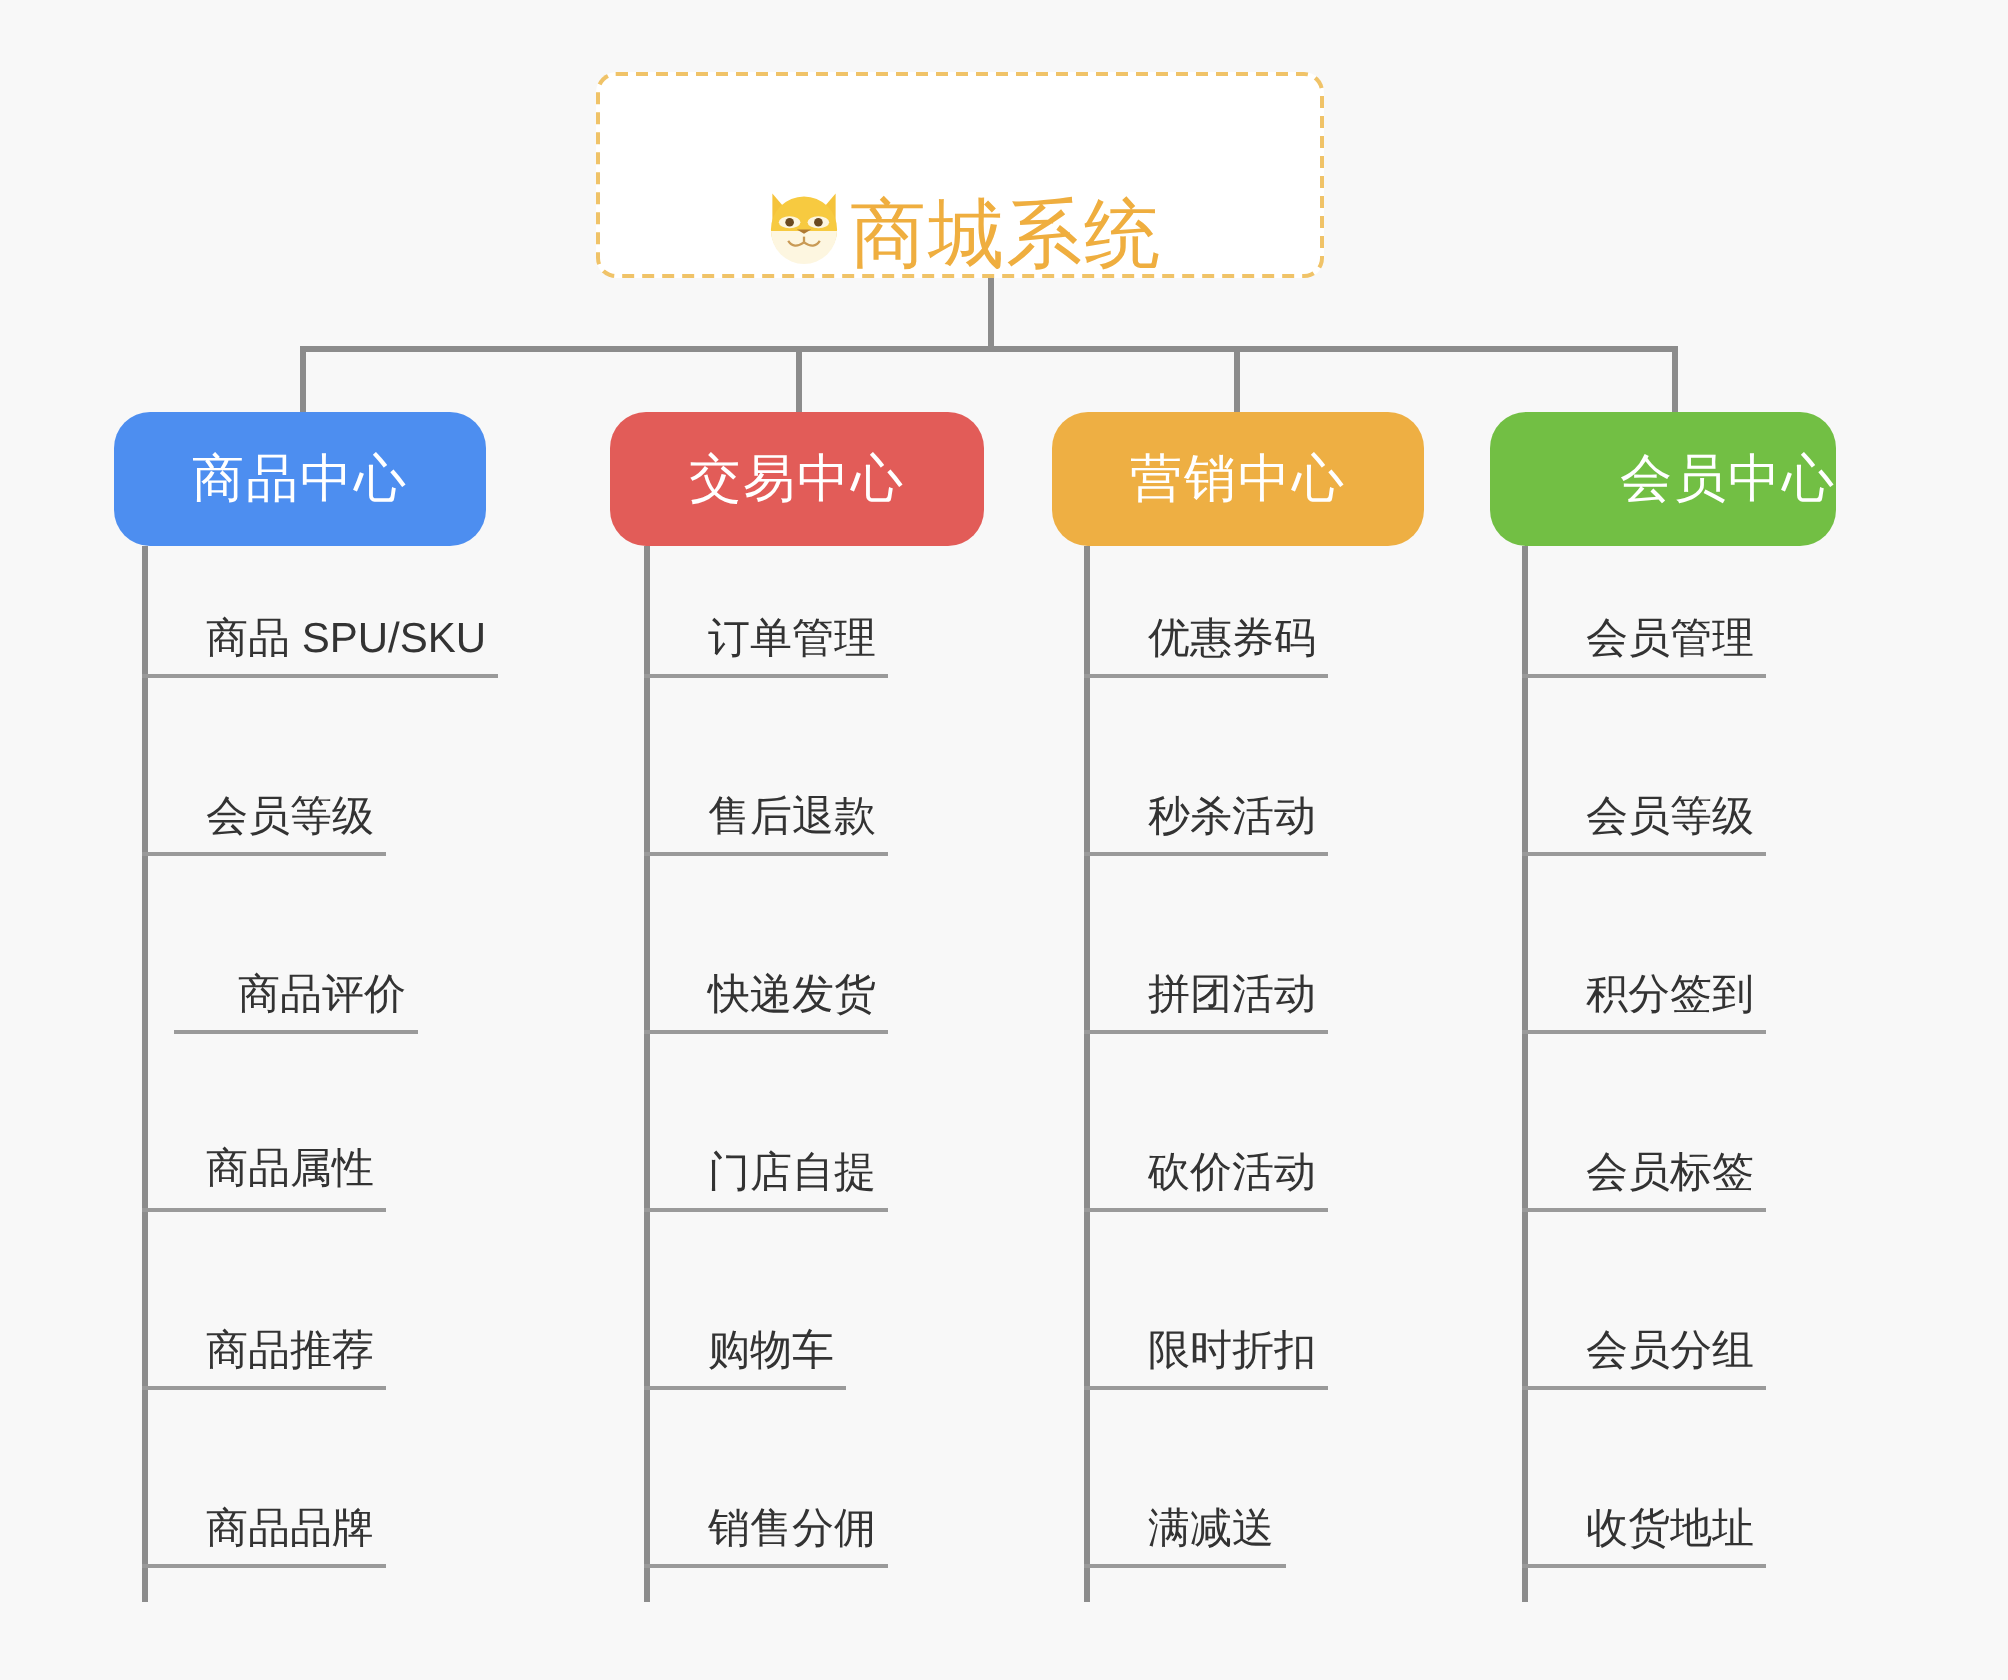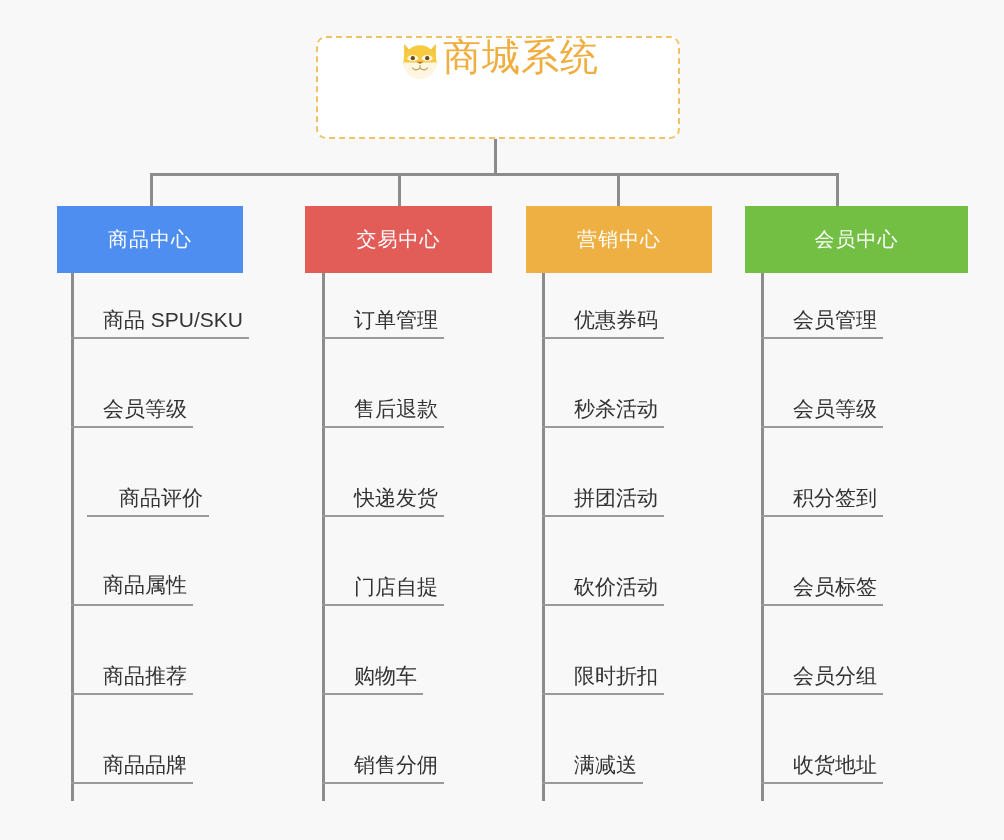--- a/index.html
+++ b/index.html
@@ -24,7 +24,7 @@
   
   .root-node {
     position: absolute;
-    left: 316px;
+    left: 298px;
     top: 36px;
     width: 364px;
     height: 103px;
@@ -33,7 +33,7 @@
     border-radius: 10px;
     box-sizing: border-box;
     display: flex;
-    align-items: flex-start;
+    align-items: flex-end;
     justify-content: center;
   }
   .root-icon {

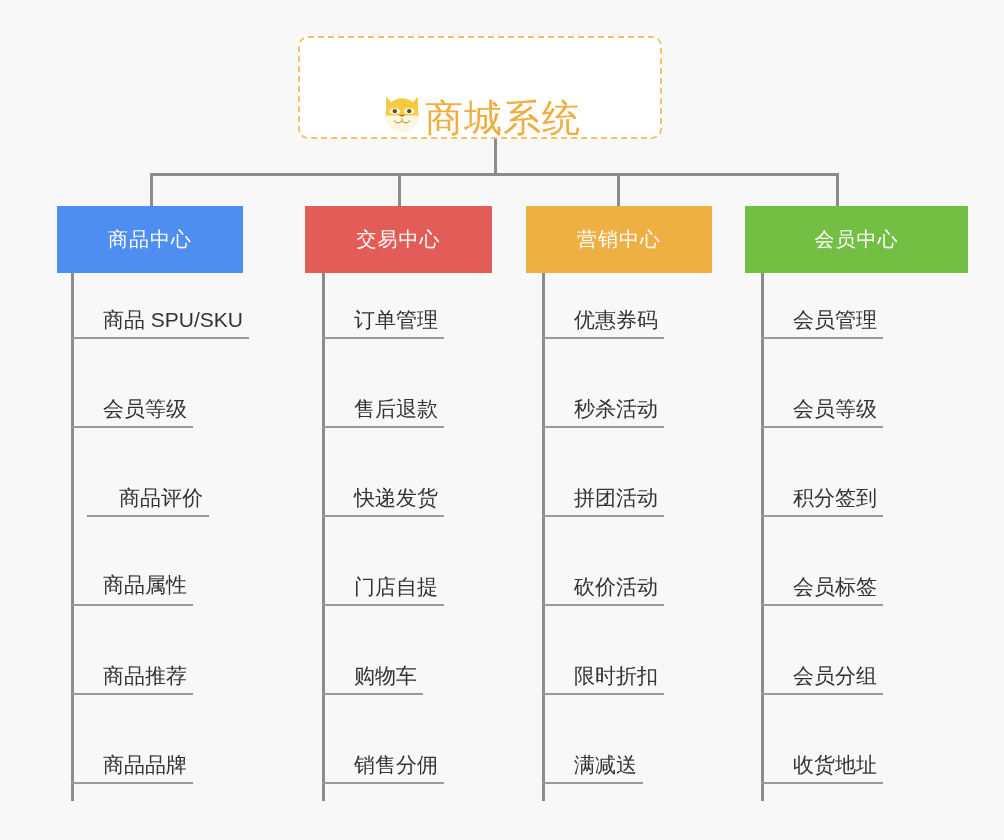--- a/index.html
+++ b/index.html
@@ -63,12 +63,12 @@
     position: absolute;
     top: 206px;
     height: 67px;
-    border-radius: 0;
+    border-radius: 18px;
     display: flex;
     align-items: center;
     justify-content: center;
     color: #ffffff;
-    font-size: 20px;
+    font-size: 26px;
     letter-spacing: 1px;
     box-sizing: border-box;
   }

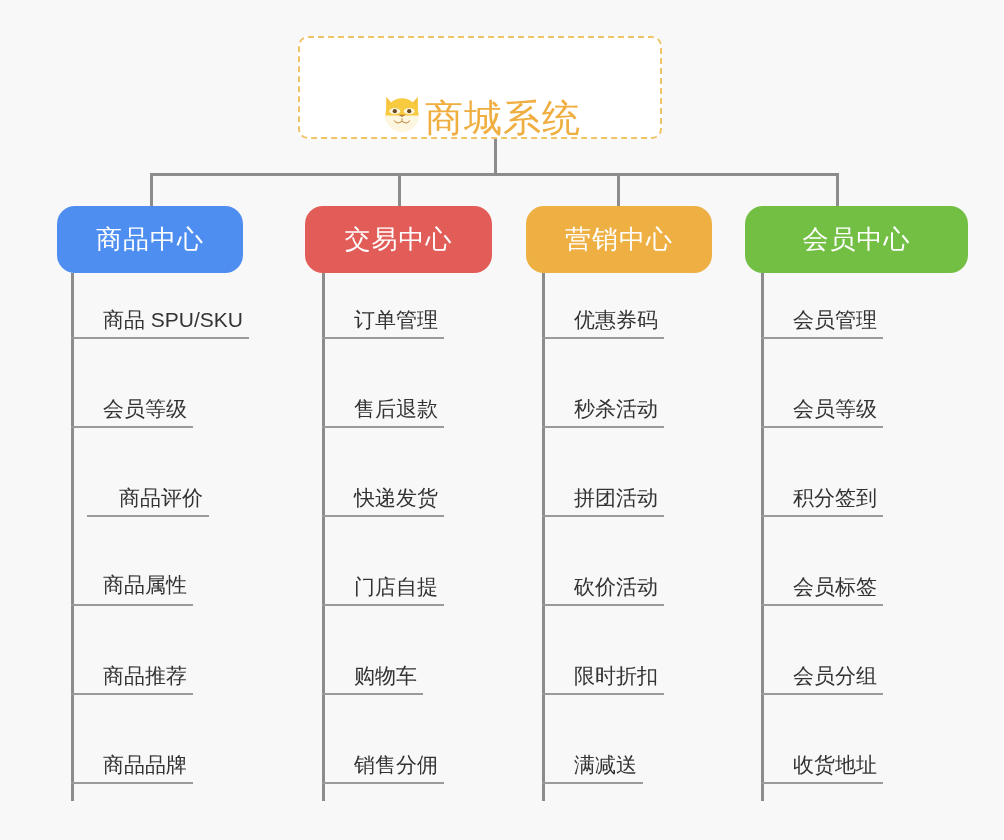--- a/index.html
+++ b/index.html
@@ -144,7 +144,7 @@
   <div class="cat-box" style="left:526px; width:186px; background:#eeaf43;text-align:right;">
     <span>营销中心</span>
   </div>
-  <div class="cat-box" style="left:745px; width:223px; background:#72bf44;">
+  <div class="cat-box" style="left:745px; width:173px; background:#72bf44;justify-content:flex-end;">
     <span>会员中心</span>
   </div>
 

